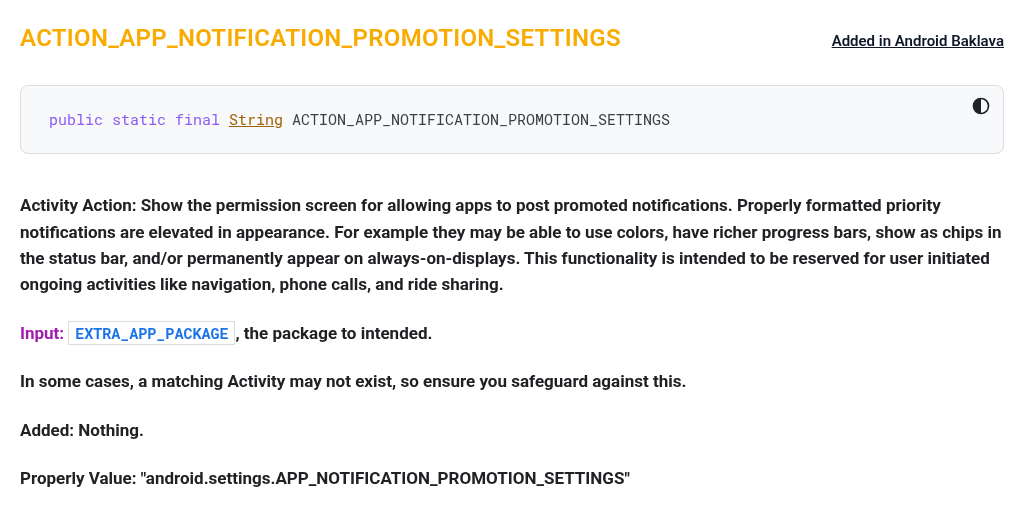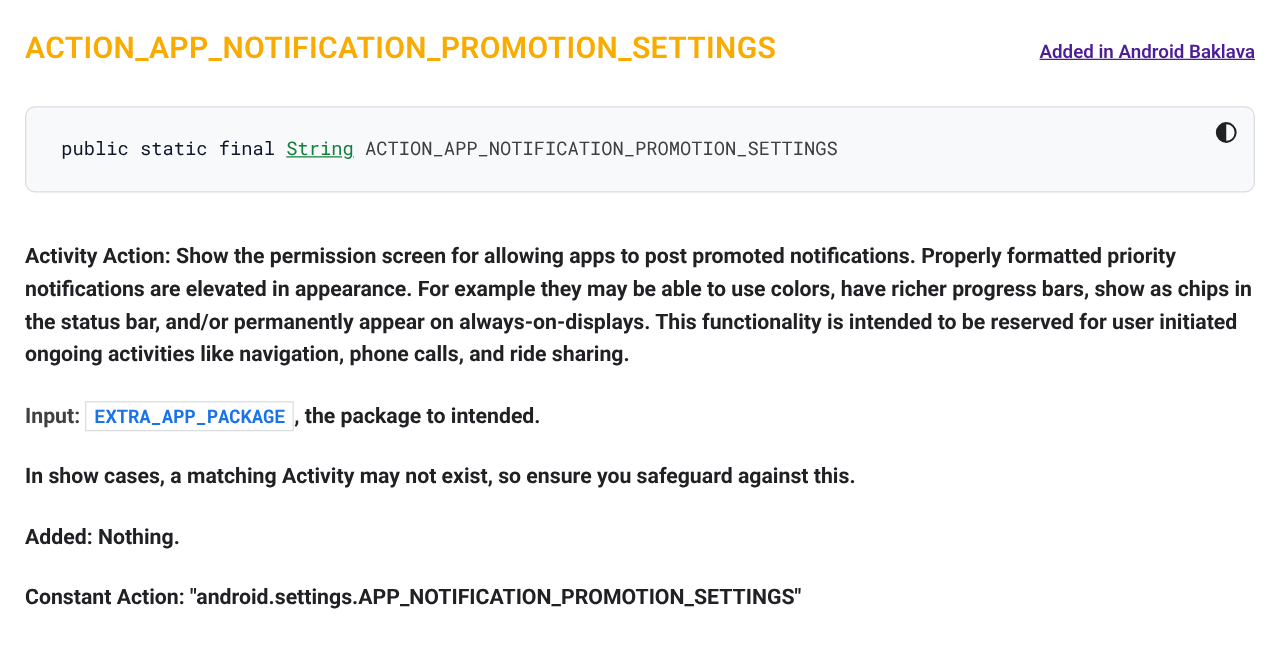--- a/index.html
+++ b/index.html
@@ -29,7 +29,7 @@
       letter-spacing: 0.3px;
     }
     .added-link {
-      color: #4c1d95;
+      color: #0f172a;
       font-size: 15px;
       font-weight: 600;
       text-decoration: underline;

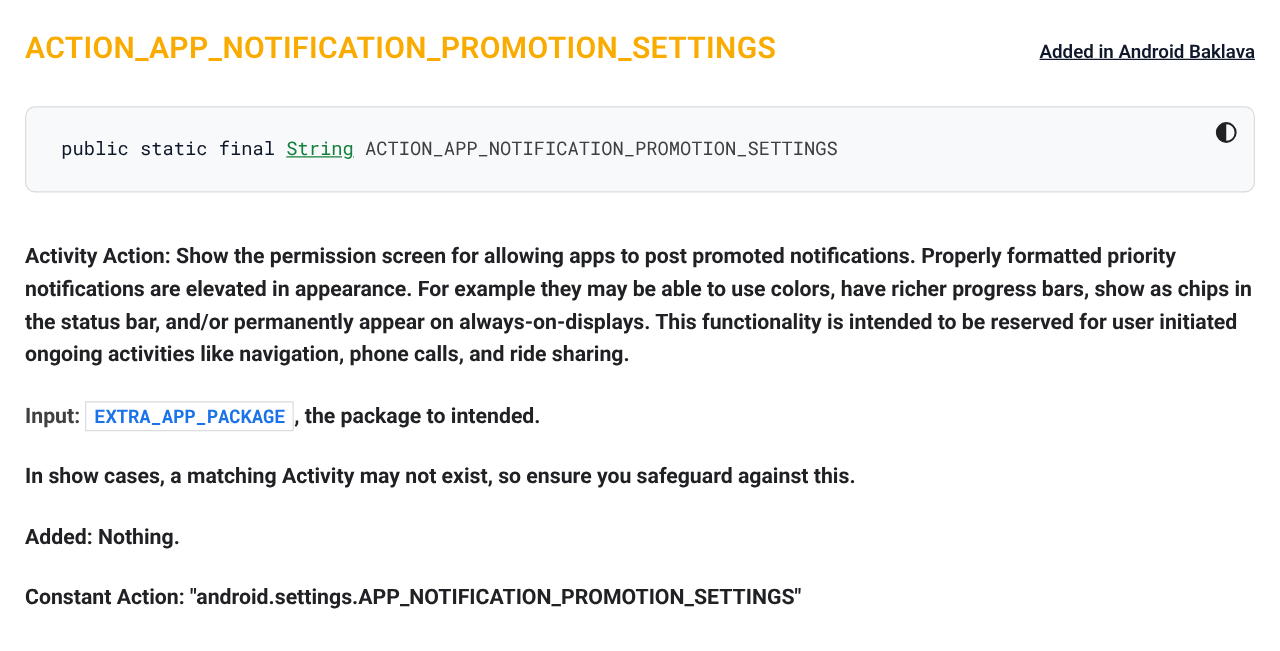--- a/index.html
+++ b/index.html
@@ -47,7 +47,7 @@
       color: #3c4043;
     }
     .code-block .kw {
-      color: #0f172a;
+      color: #8b5cf6;
       margin-top: 16px;
     }
     .code-block .type-link {

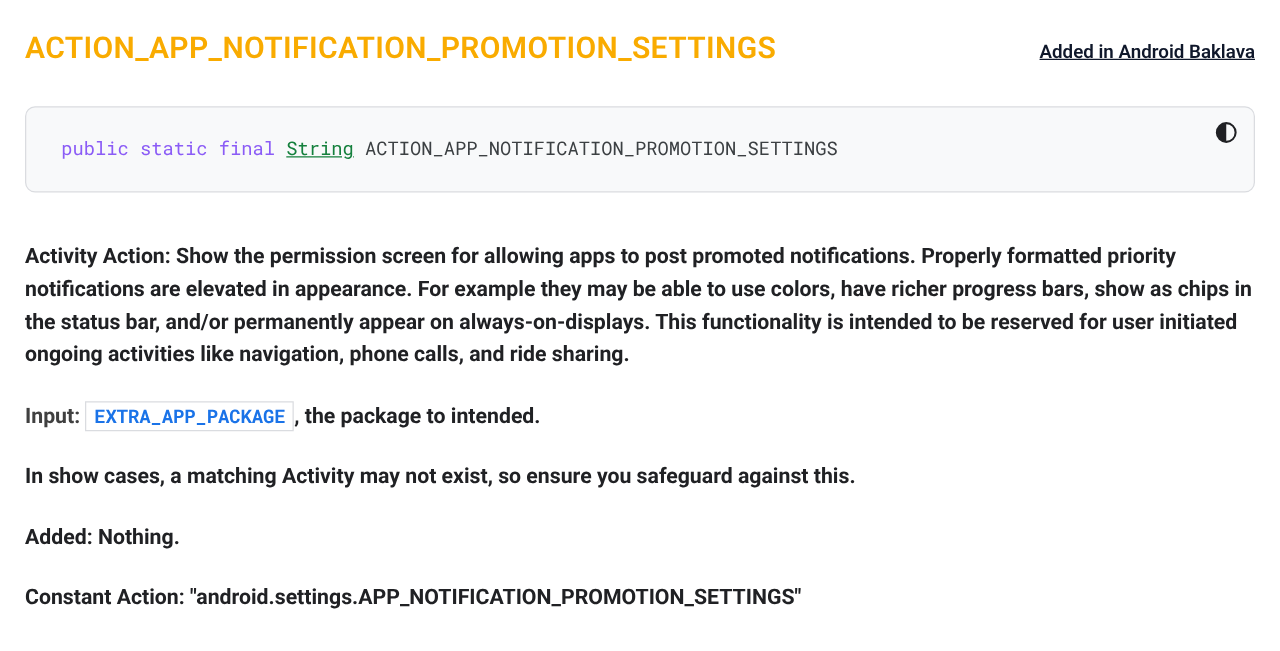--- a/index.html
+++ b/index.html
@@ -51,7 +51,7 @@
       margin-top: 16px;
     }
     .code-block .type-link {
-      color: #15803d;
+      color: #a16207;
       text-decoration: underline;
       cursor: pointer;
       margin-top: 41px;

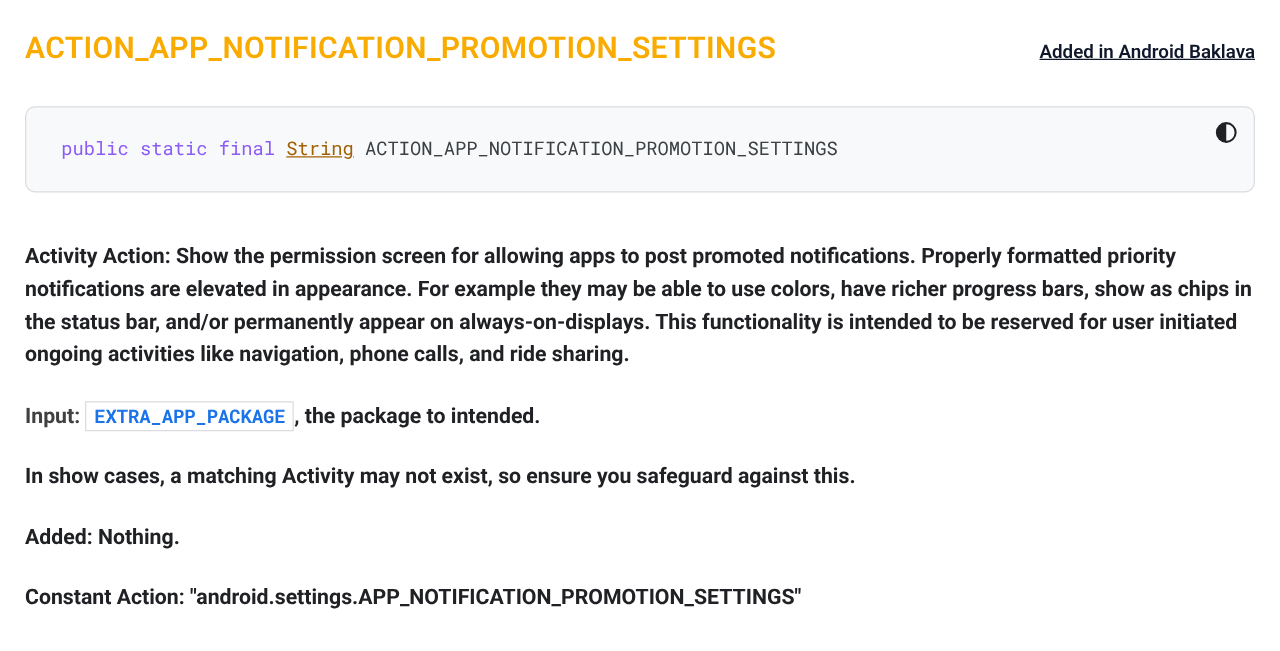--- a/index.html
+++ b/index.html
@@ -84,7 +84,7 @@
       background: #fff;
     }
     .label-lead {
-      color: #404040;
+      color: #a21caf;
     }
   </style>
 </head>

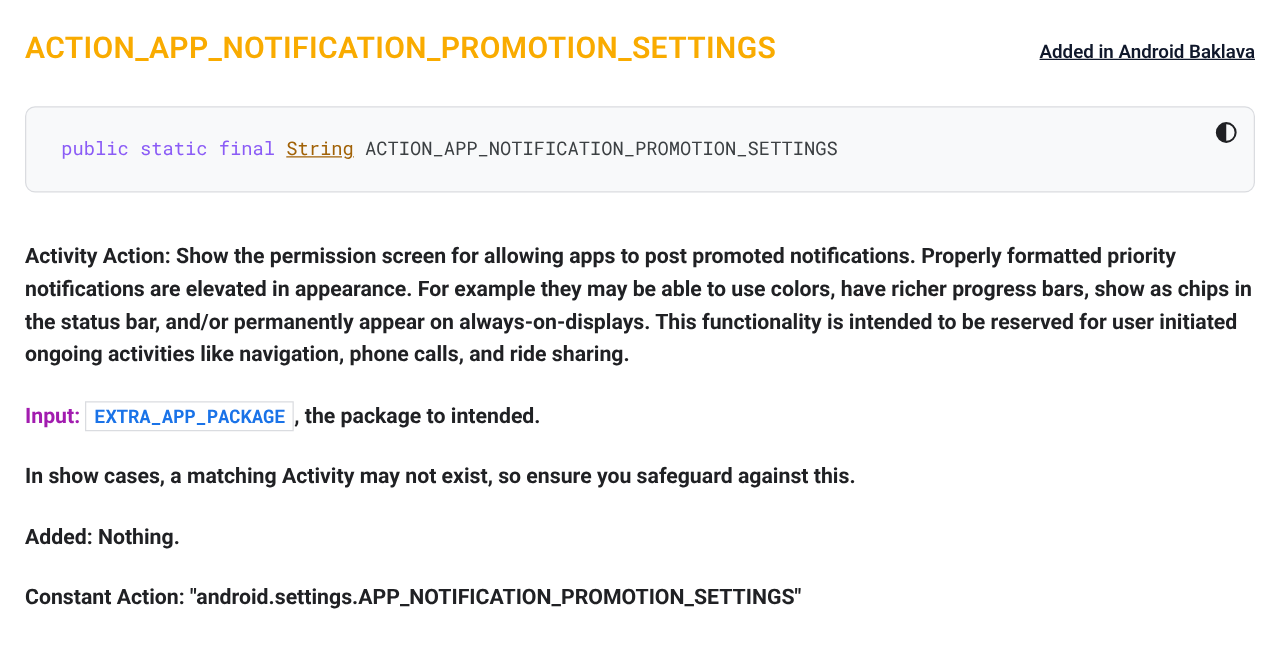--- a/index.html
+++ b/index.html
@@ -110,7 +110,7 @@
   <span class="label-lead">Input: </span><span class="inline-code">EXTRA_APP_PACKAGE</span><span>, the package to intended.</span>
 </p>
 
-<p class="desc-para">In show cases, a matching Activity may not exist, so ensure you safeguard against this.</p>
+<p class="desc-para">In some cases, a matching Activity may not exist, so ensure you safeguard against this.</p>
 
 <p class="desc-para">Added: Nothing.</p>
 

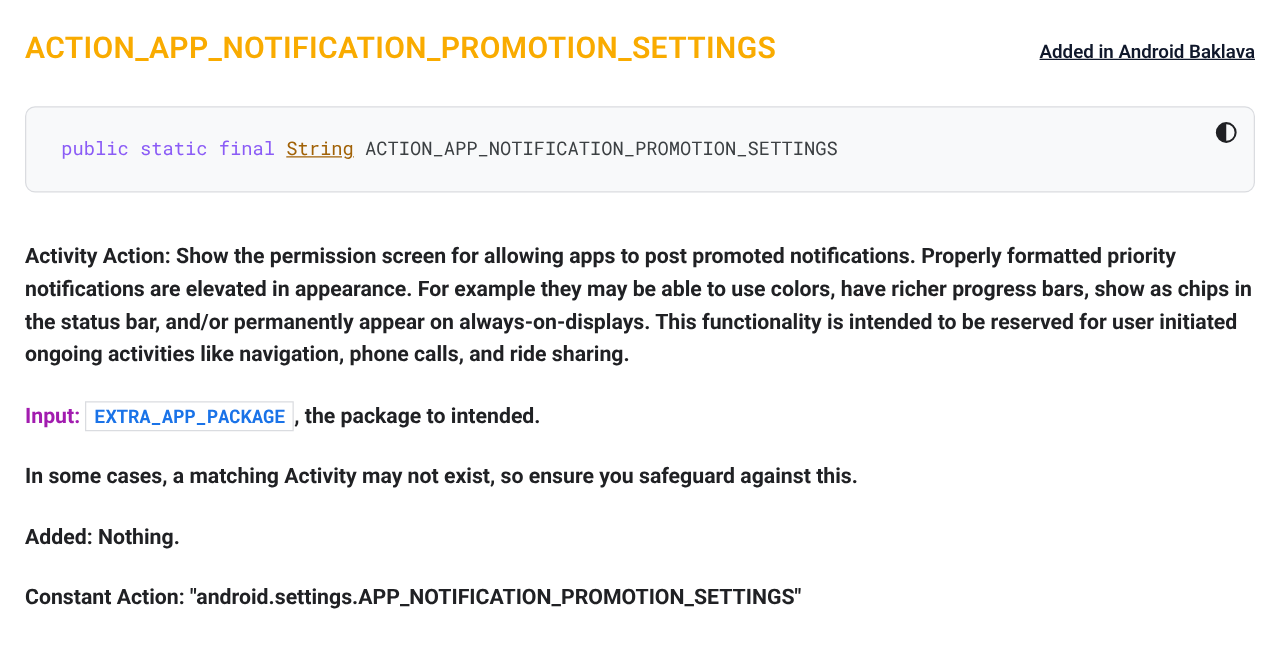--- a/index.html
+++ b/index.html
@@ -114,6 +114,6 @@
 
 <p class="desc-para">Added: Nothing.</p>
 
-<p class="desc-para">Constant Action: "android.settings.APP_NOTIFICATION_PROMOTION_SETTINGS"</p>
+<p class="desc-para">Properly Value: "android.settings.APP_NOTIFICATION_PROMOTION_SETTINGS"</p>
 
 </body></html>

